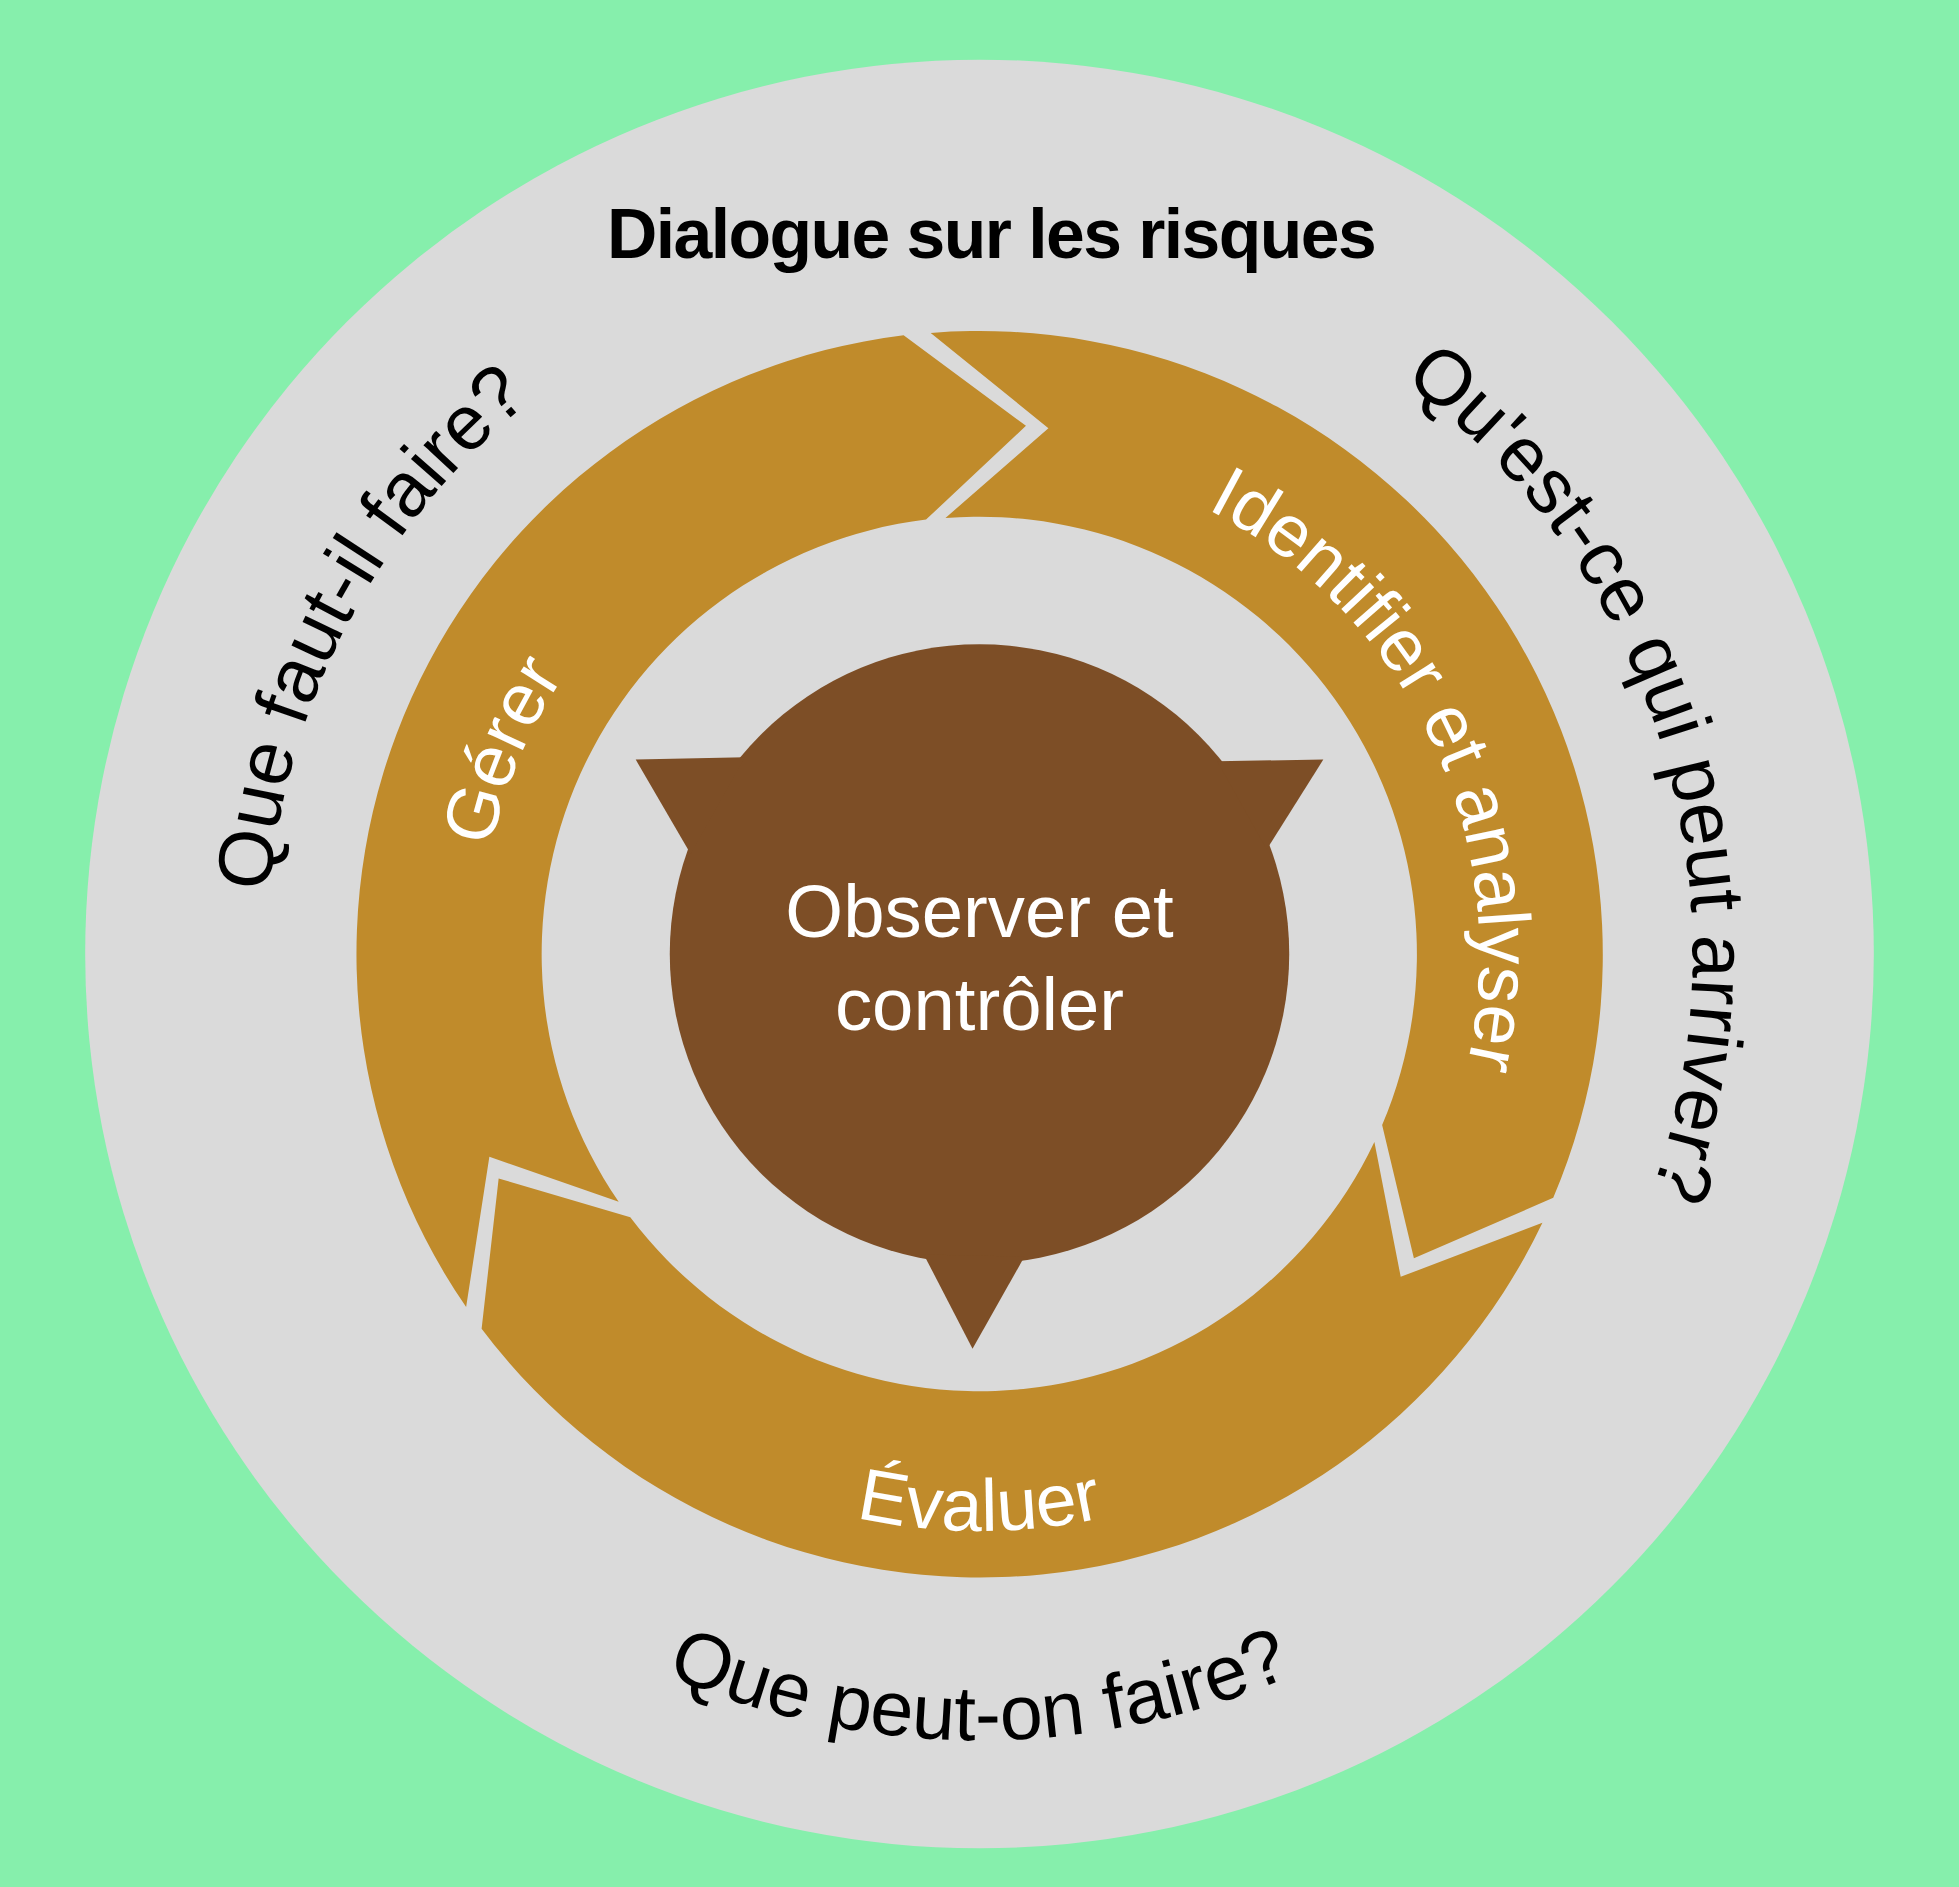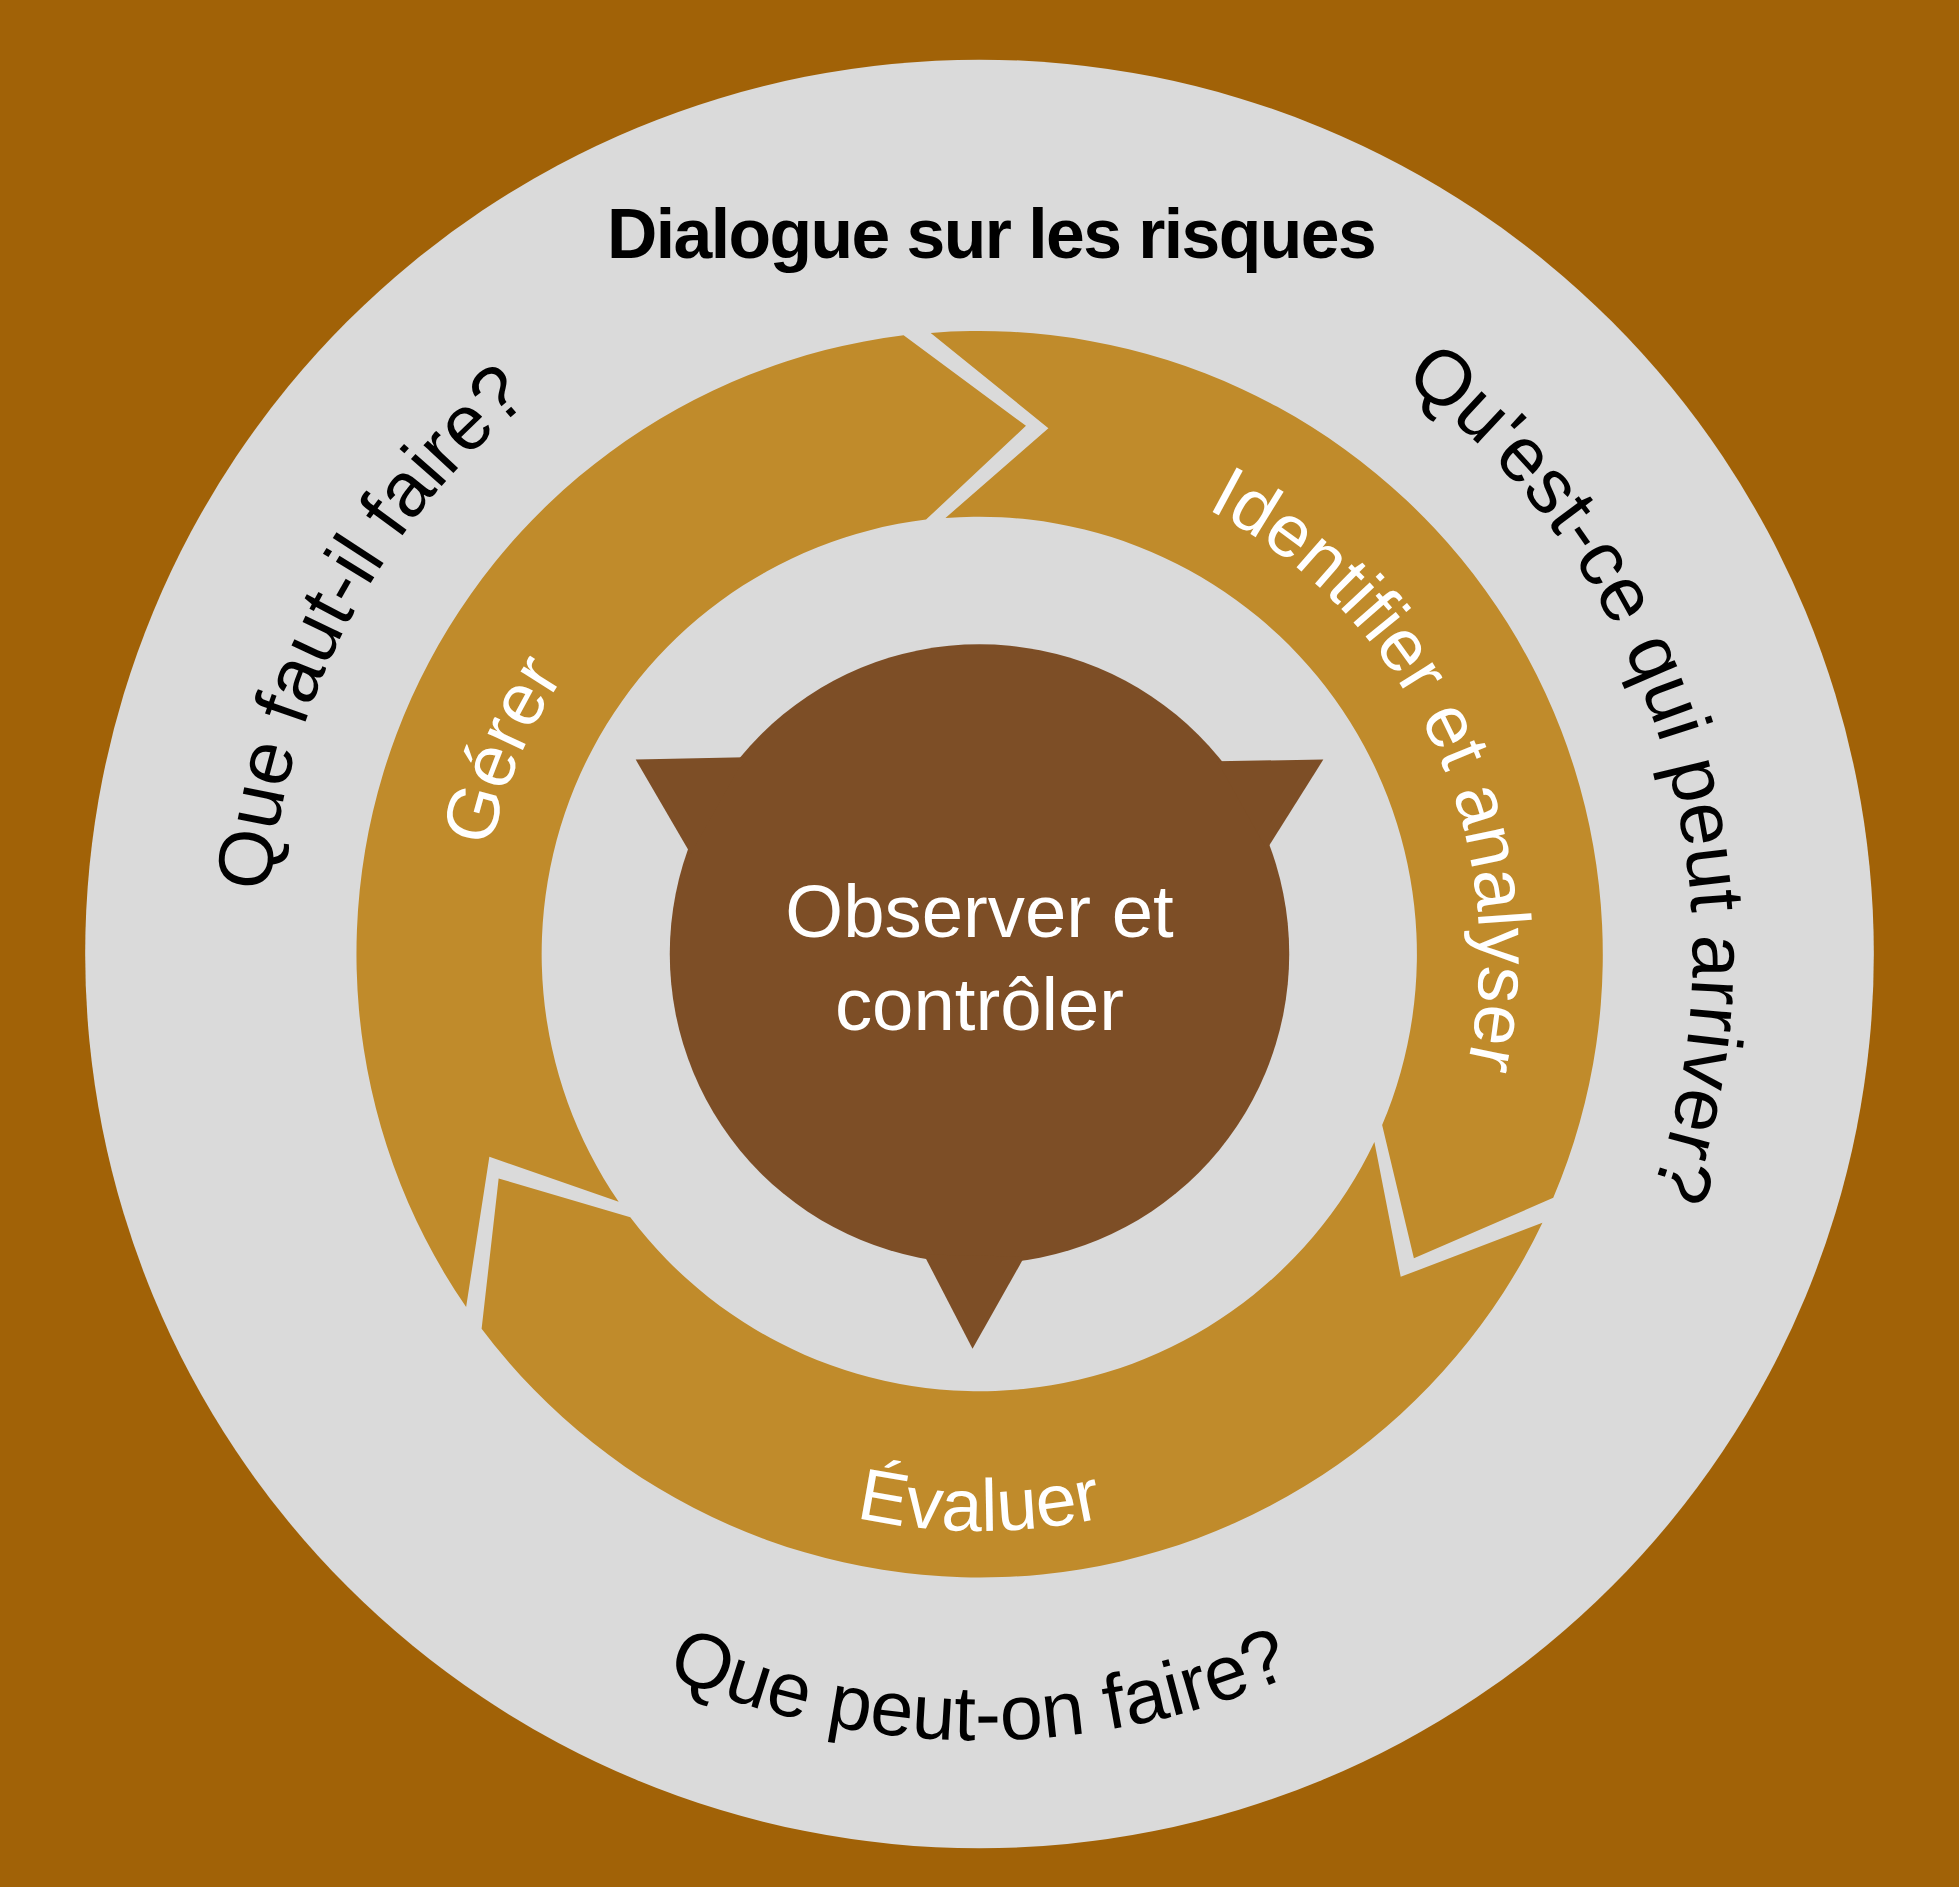--- a/index.html
+++ b/index.html
@@ -11,7 +11,7 @@
     width: 1959px;
     height: 1887px;
     position: relative;
-    background: #a16207;
+    background: #86efac;
   }
   svg { display: block; }
   .t {

